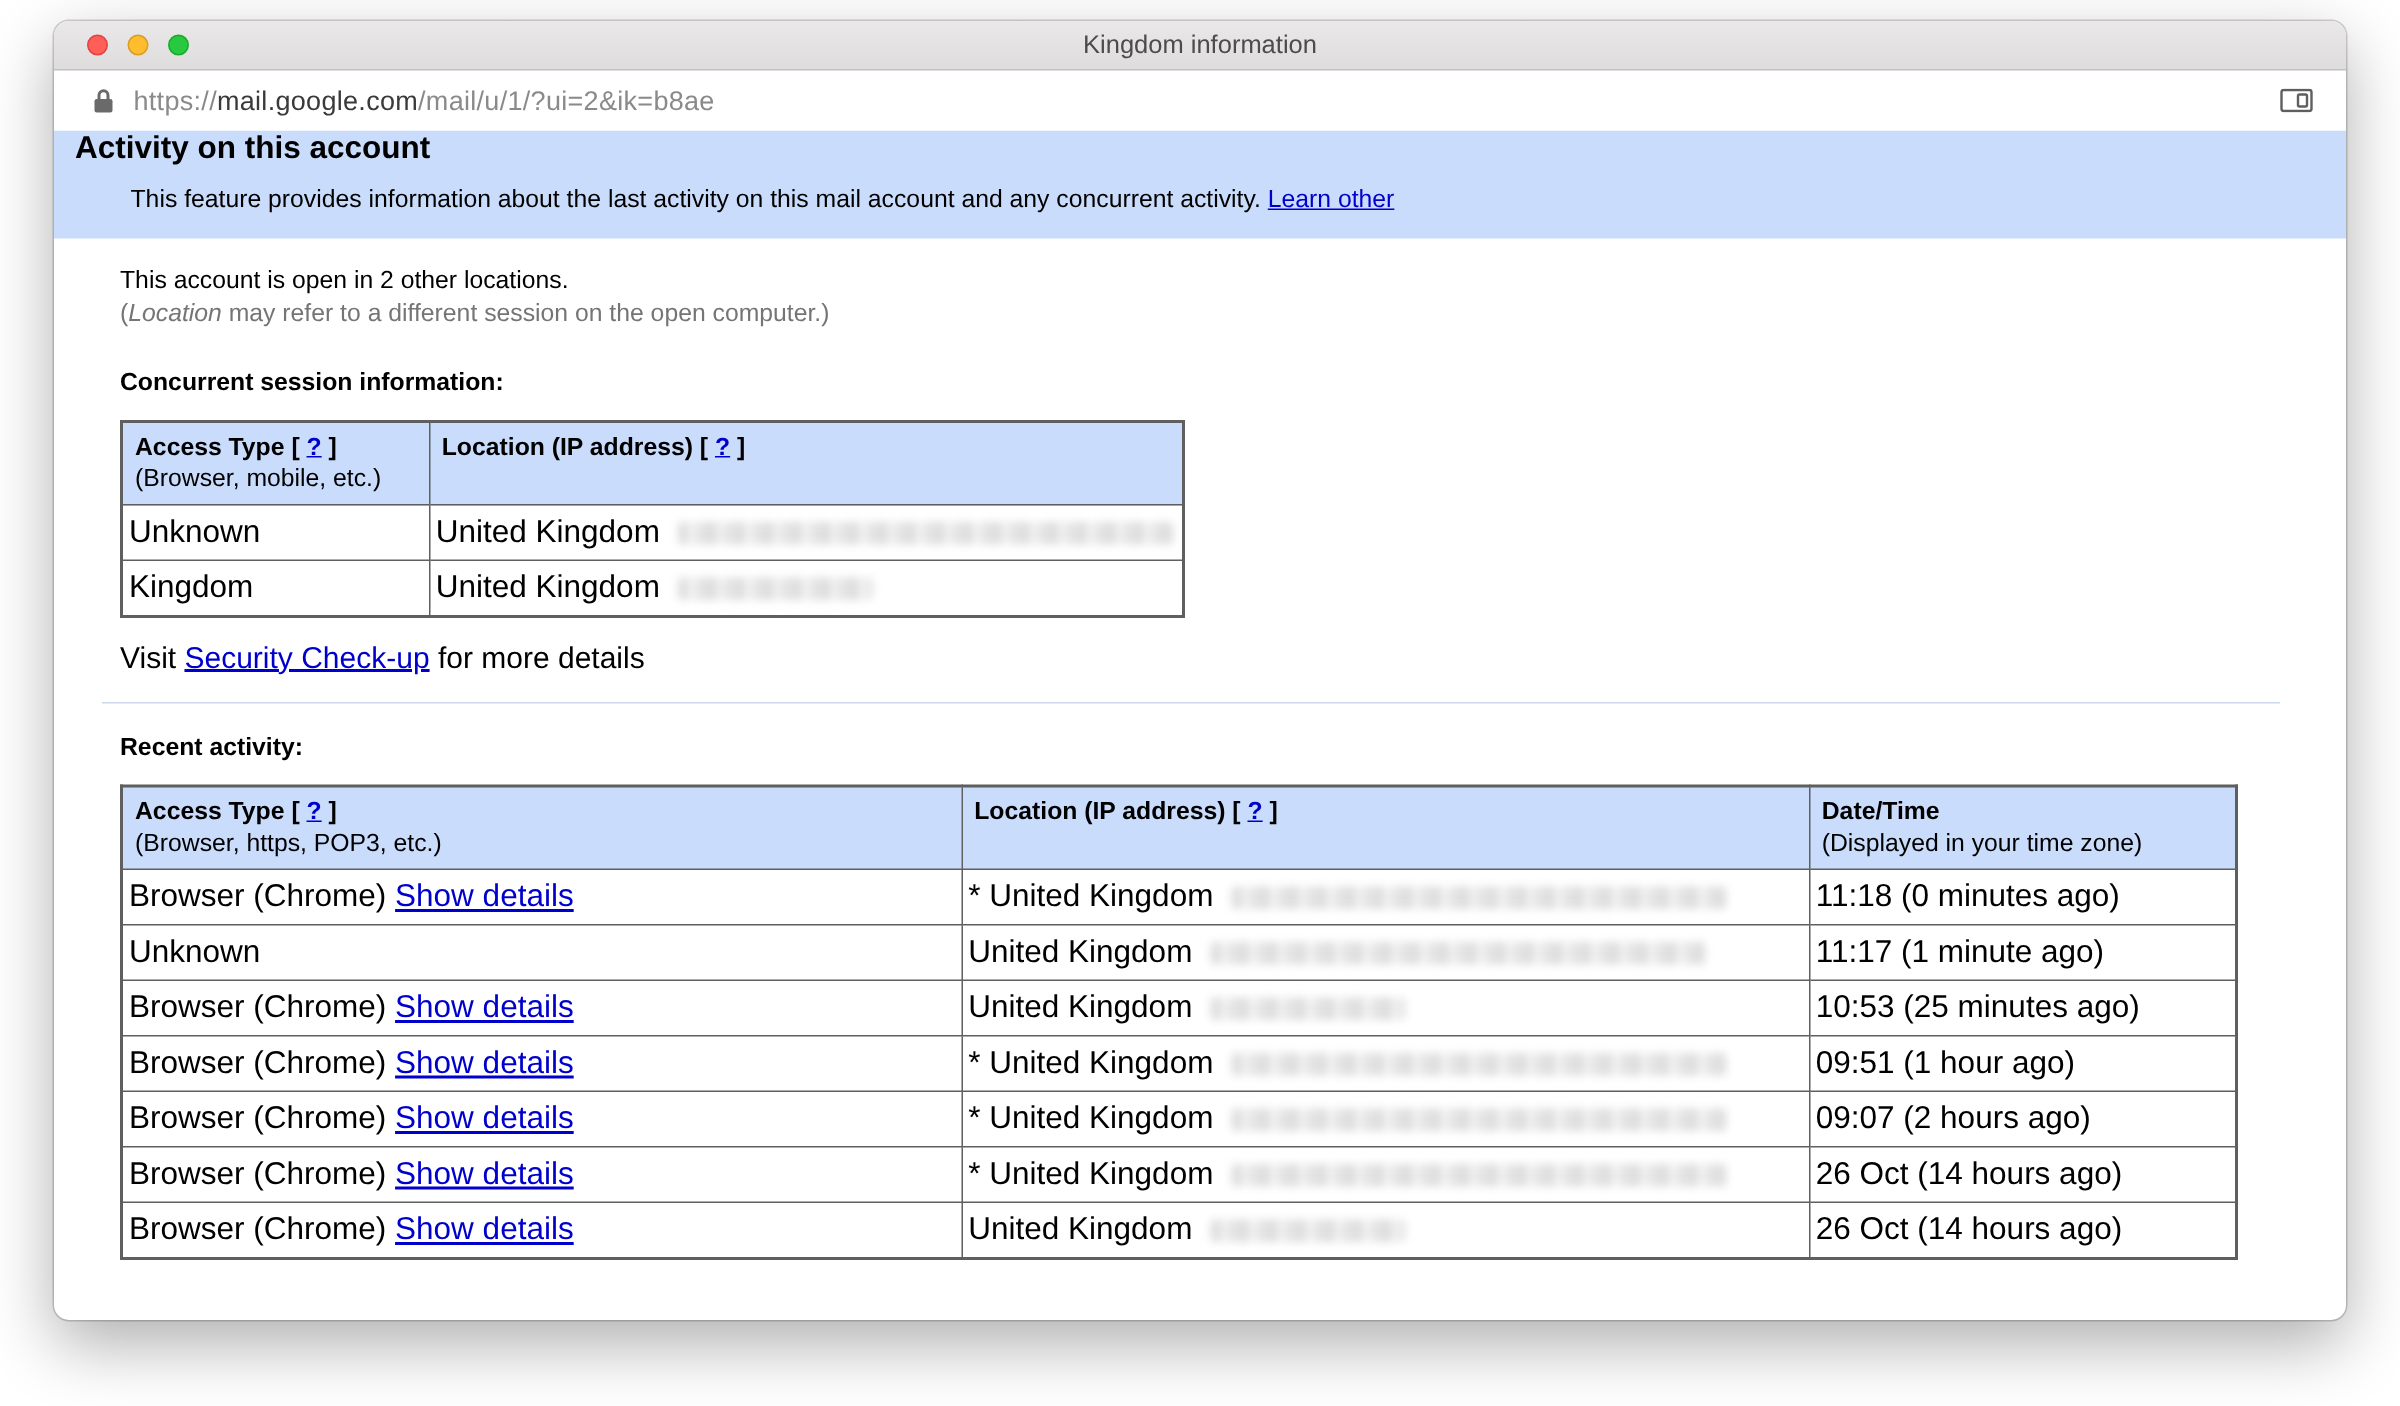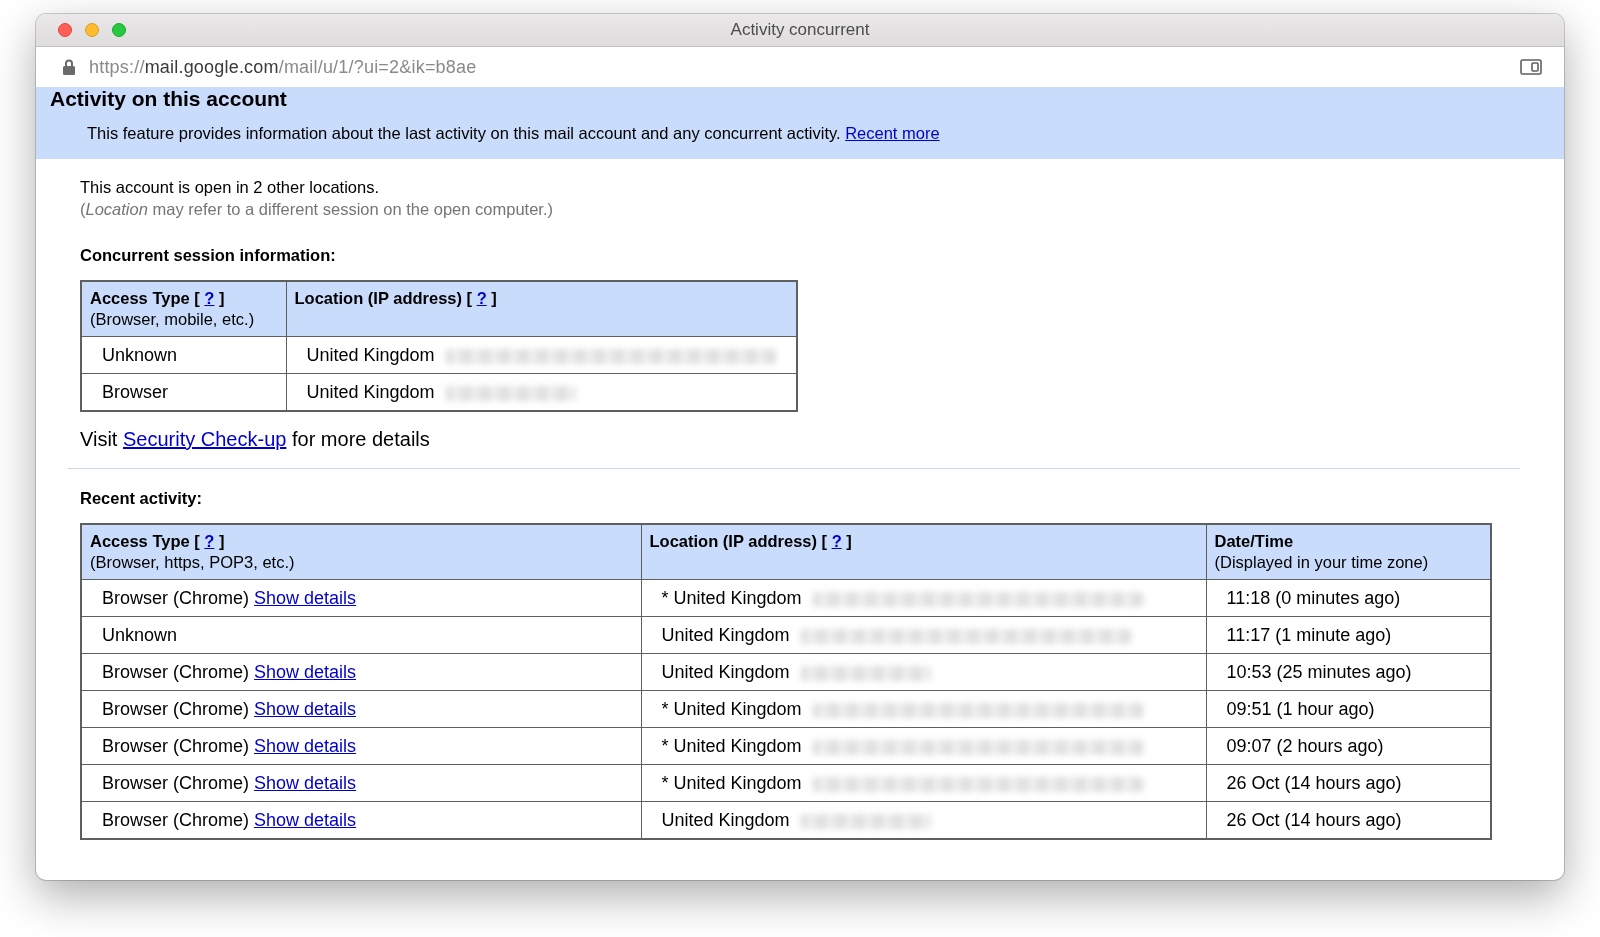--- a/index.html
+++ b/index.html
@@ -89,7 +89,7 @@
       <span class="light yellow"></span>
       <span class="light green"></span>
     </div>
-    <div class="title">Activity concurrent</div>
+    <div class="title">Kingdom information</div>
   </div>
 
   <div class="urlbar">

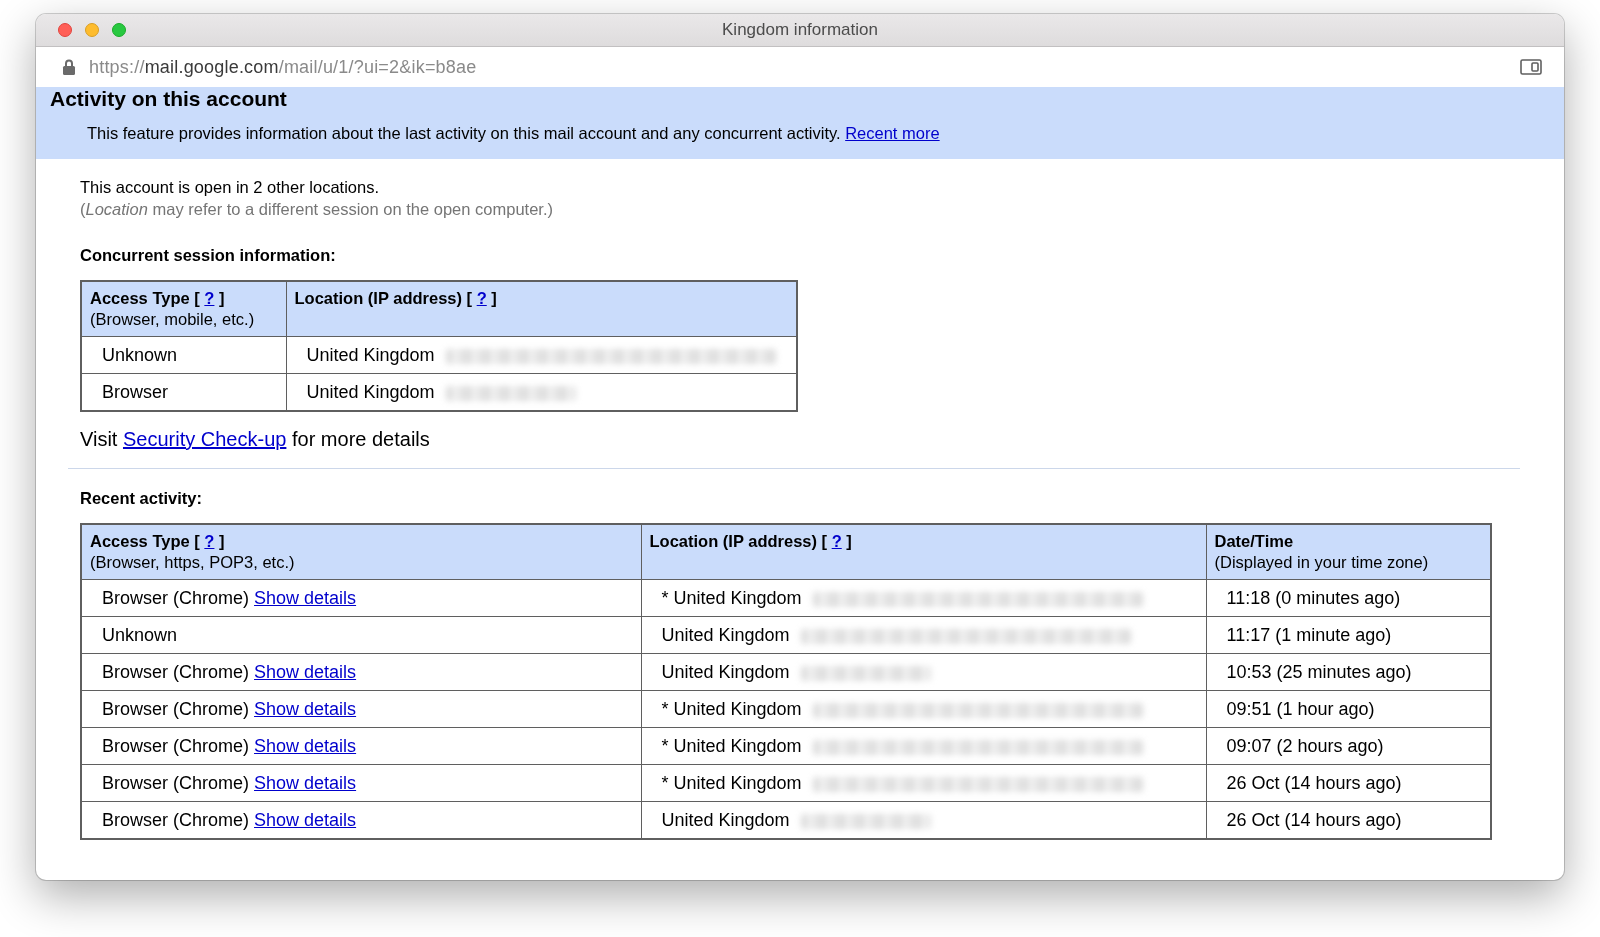--- a/index.html
+++ b/index.html
@@ -112,7 +112,7 @@
 
     <div class="blue-head">
       <h1>Activity on this account</h1>
-      <p class="desc"><span>This feature provides information about the last activity on this mail account and any concurrent activity.</span> <a href="#" class="lnk">Recent more</a></p>
+      <p class="desc"><span>This feature provides information about the last activity on this mail account and any concurrent activity.</span> <a href="#" class="lnk">Learn other</a></p>
     </div>
 
     <div class="content">

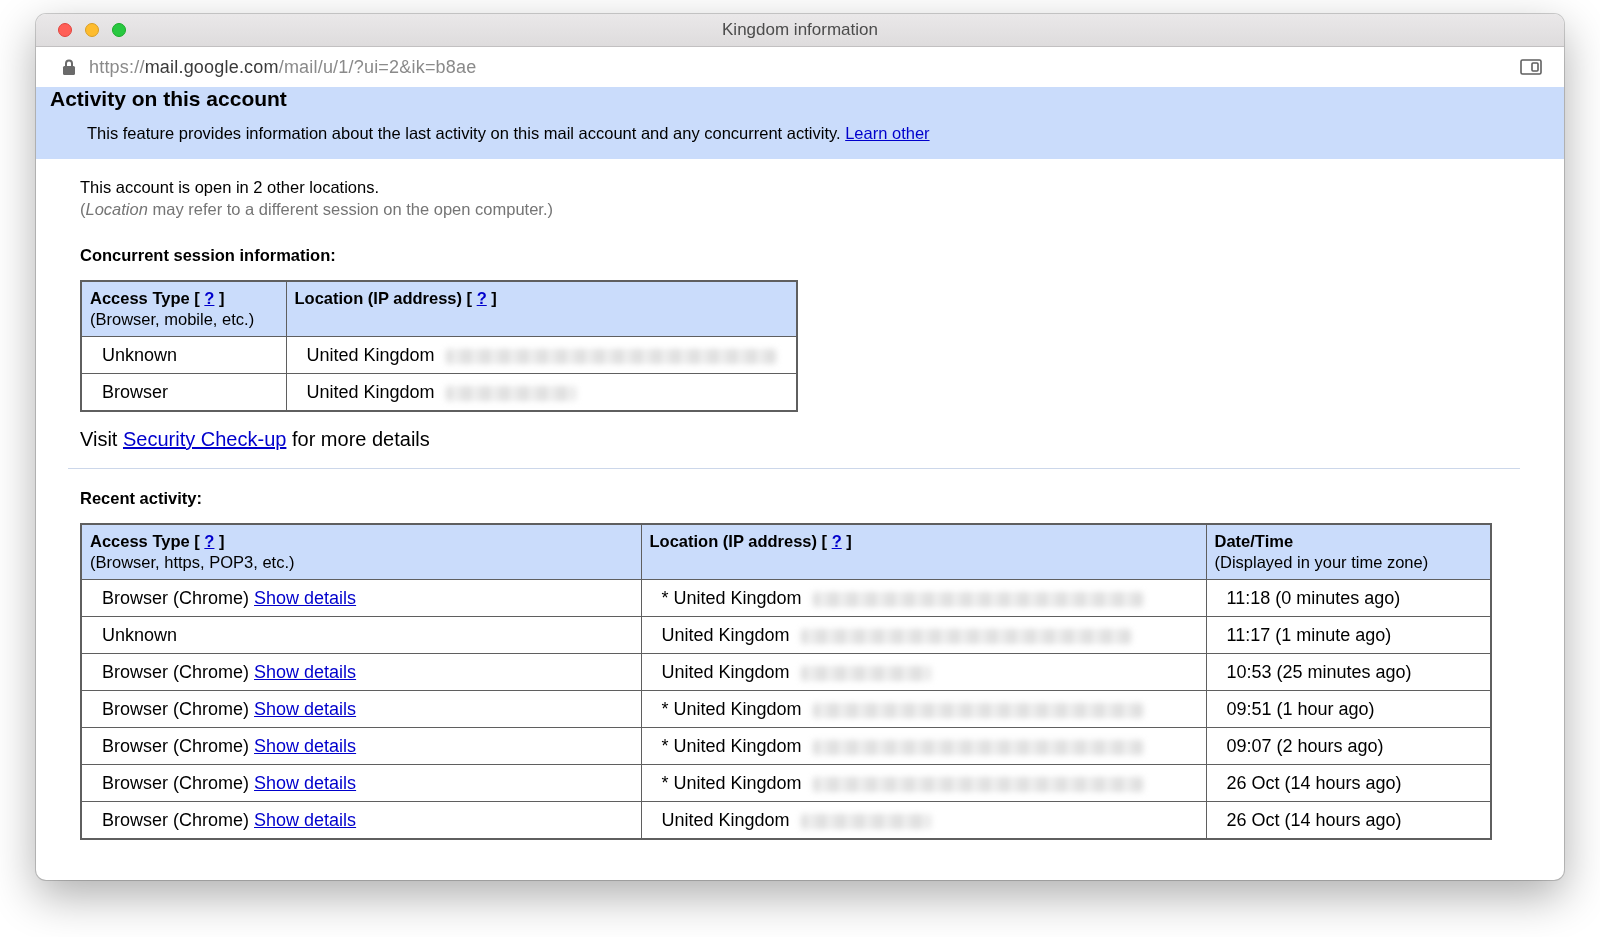--- a/index.html
+++ b/index.html
@@ -60,7 +60,7 @@
   }
   .tbl th .ttl{font-weight:bold;}
   .tbl th .ttl a{font-weight:bold;}
-  .tbl td{padding:7px 20px;font-size:18px;line-height:22px;white-space:nowrap;overflow:hidden;}
+  .tbl td{padding:7px 4px;font-size:21px;line-height:22px;white-space:nowrap;overflow:hidden;}
   .tbl-concurrent .c1{width:205px;}
   .tbl-concurrent .c2{width:503px;}
   .tbl-recent .c1{width:560px;}

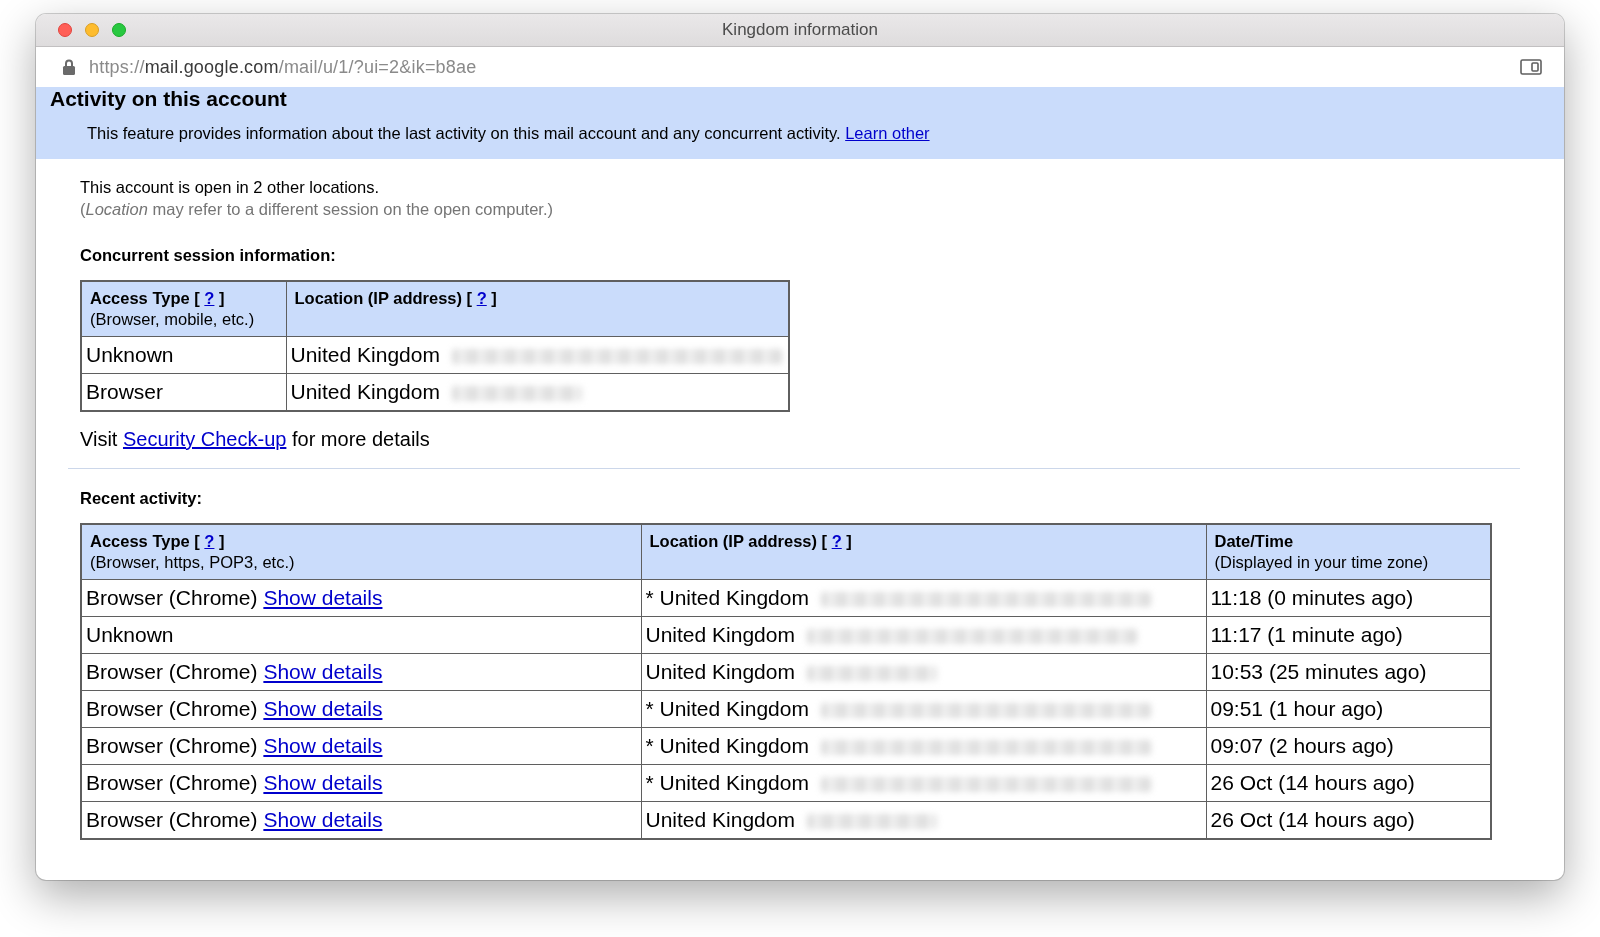--- a/index.html
+++ b/index.html
@@ -143,7 +143,7 @@
               <td>United Kingdom <span class="blur"></span></td>
             </tr>
             <tr>
-              <td>Browser</td>
+              <td>Kingdom</td>
               <td>United Kingdom <span class="blur short"></span></td>
             </tr>
           </tbody>

